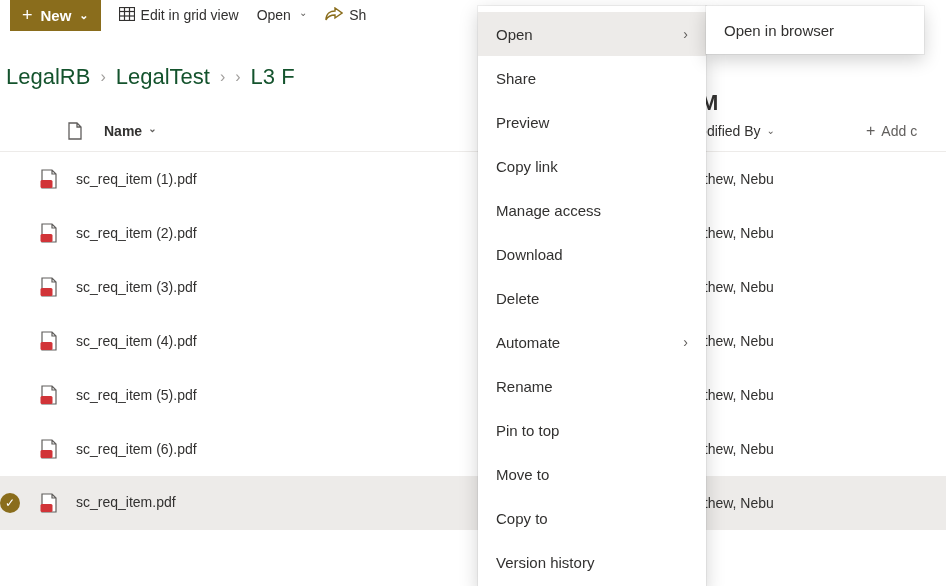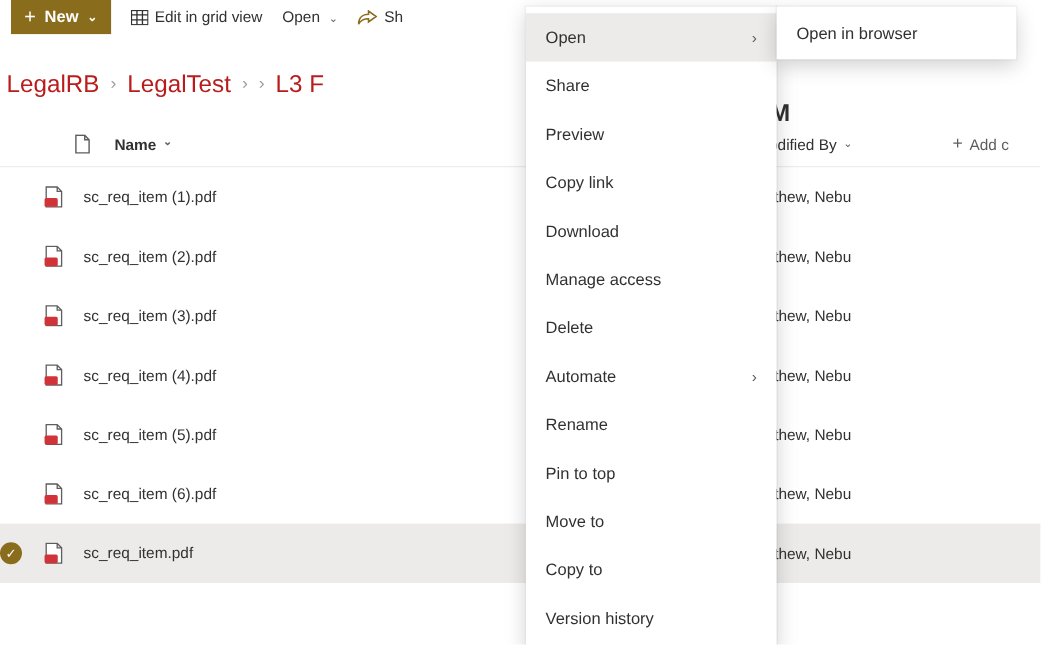--- a/index.html
+++ b/index.html
@@ -39,7 +39,7 @@
   .new-btn .chev { font-size: 11px; }
   .tb-item {
     display: inline-flex;
-    align-items: flex-end;
+    align-items: flex-start;
     gap: 6px;
     color: #323130;
     cursor: pointer;

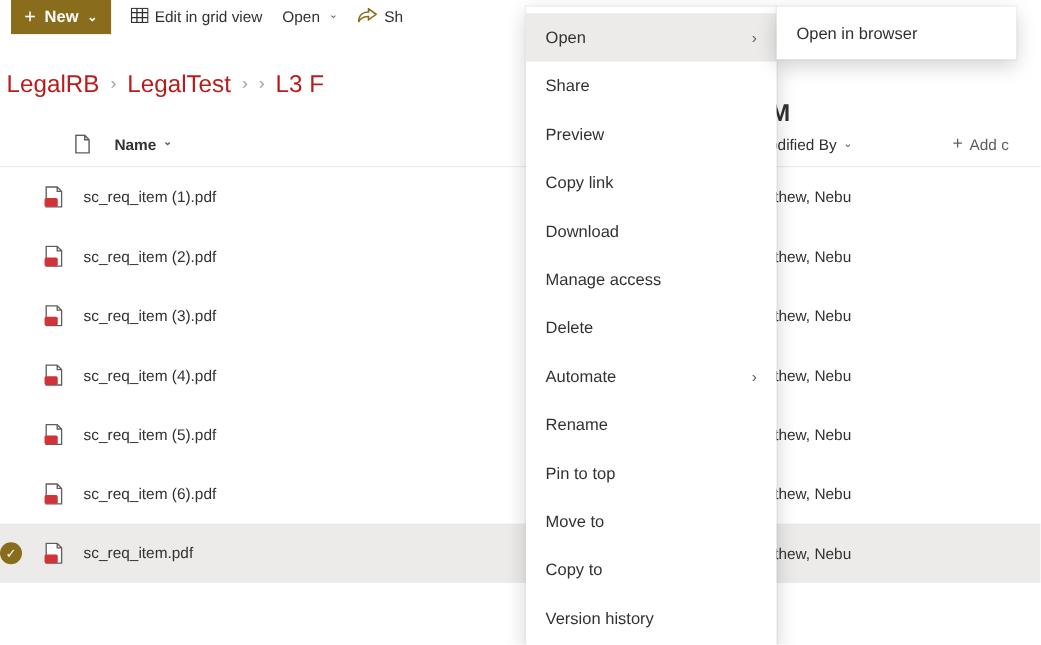--- a/index.html
+++ b/index.html
@@ -63,7 +63,7 @@
     font-size: 22px;
     color: #323130;
   }
-  .breadcrumb .crumb { cursor: pointer; color: #b91c1c; }
+  .breadcrumb .crumb { cursor: pointer; color: #14532d; }
   .breadcrumb .sep { color: #a19f9d; font-size: 16px; }
   .breadcrumb .current { font-weight: 400; }
 

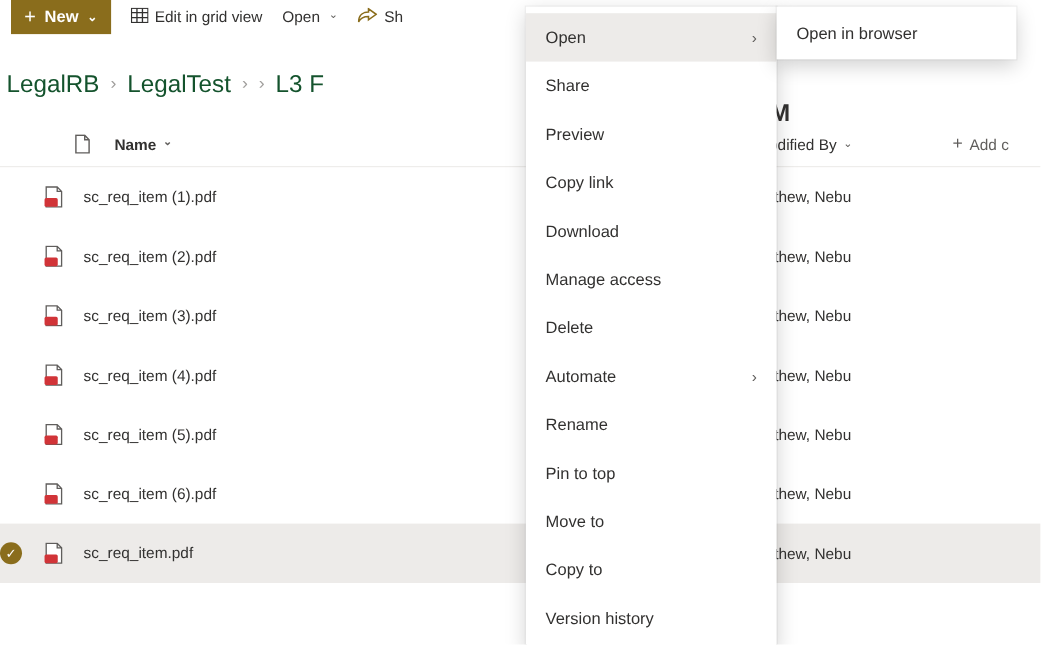--- a/index.html
+++ b/index.html
@@ -333,10 +333,10 @@
       <span>Copy link</span>
     </div>
     <div class="menu-item">
+      <span>Manage access</span>
+    </div>
+    <div class="menu-item">
       <span>Download</span>
-    </div>
-    <div class="menu-item">
-      <span>Manage access</span>
     </div>
     <div class="menu-item">
       <span>Delete</span>

